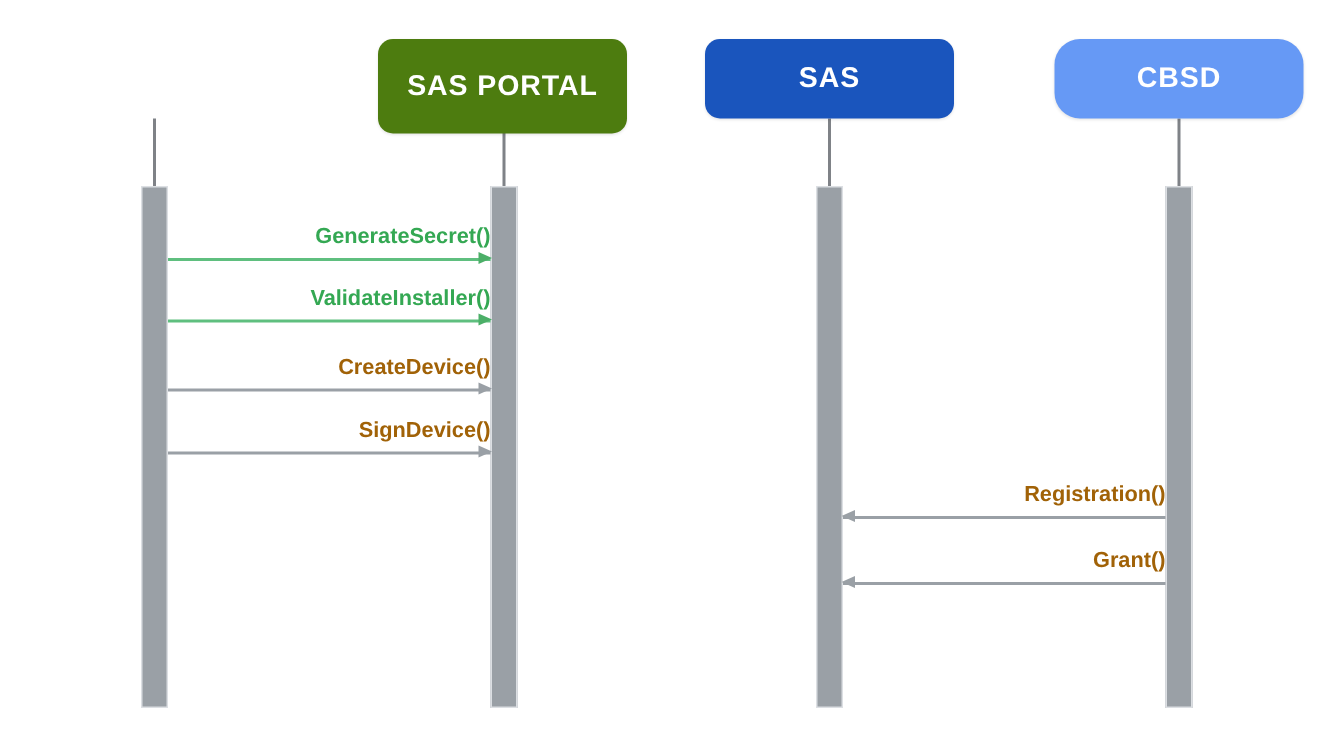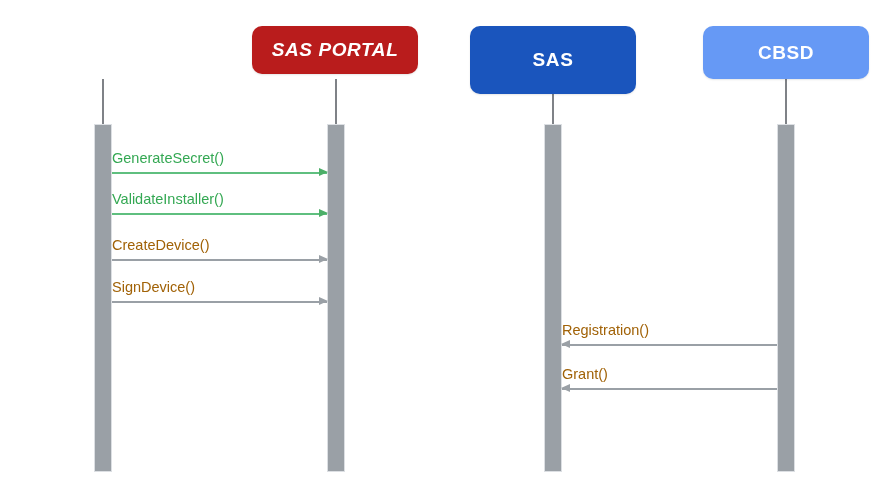--- a/index.html
+++ b/index.html
@@ -95,7 +95,7 @@
     <div class="activation-bar" style="left: 94px; top: 124px; width: 18px; height: 348px; background: rgb(154, 160, 166);"></div>
     <div class="lifeline-stem" style="left: 335px; top: 79px; height: 45px;"></div>
     <div class="activation-bar" style="left: 327px; top: 124px; width: 18px; height: 348px; background: rgb(154, 160, 166);"></div>
-    <div class="lifeline-box" style="left: 252px; top: 26px; width: 166px; height: 48px; background: #b91c1c; font-style: italic;">
+    <div class="lifeline-box" style="left: 252px; top: 26px; width: 166px; height: 63px; background: #4d7c0f;">
       <span>SAS PORTAL</span>
     </div>
     <div class="lifeline-stem" style="left: 552px; top: 79px; height: 45px;"></div>

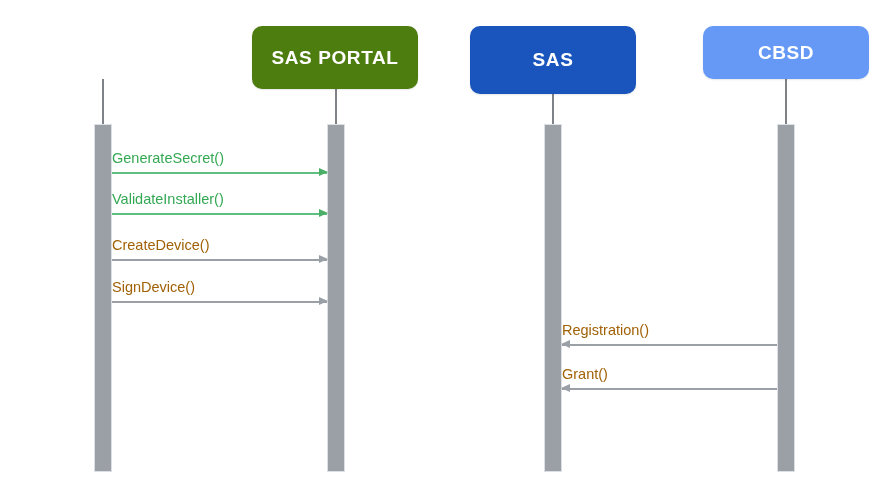--- a/index.html
+++ b/index.html
@@ -100,7 +100,7 @@
     </div>
     <div class="lifeline-stem" style="left: 552px; top: 79px; height: 45px;"></div>
     <div class="activation-bar" style="left: 544px; top: 124px; width: 18px; height: 348px; background: rgb(154, 160, 166);"></div>
-    <div class="lifeline-box" style="left: 470px; top: 26px; width: 166px; height: 68px; background: rgb(26, 85, 189);">
+    <div class="lifeline-box" style="left: 470px; top: 26px; width: 166px; height: 53px; background: rgb(26, 85, 189);">
       <span>SAS</span>
     </div>
     <div class="lifeline-stem" style="left: 785px; top: 79px; height: 45px;"></div>

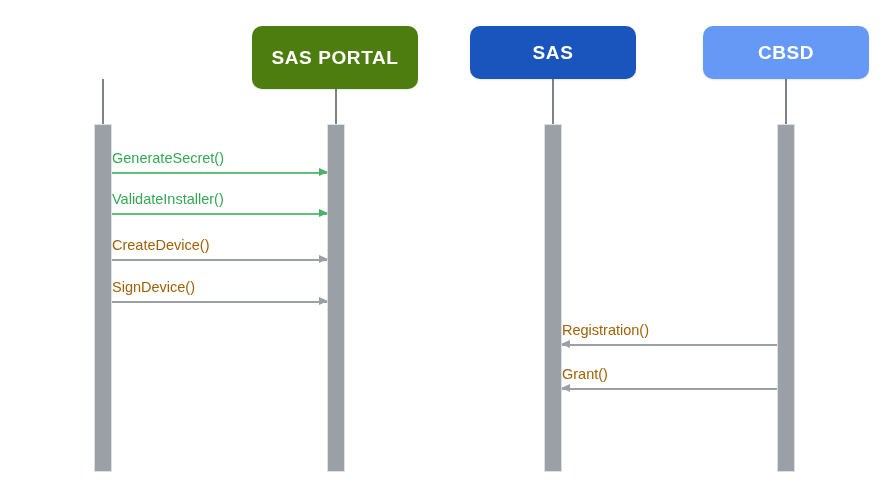--- a/index.html
+++ b/index.html
@@ -105,7 +105,7 @@
     </div>
     <div class="lifeline-stem" style="left: 785px; top: 79px; height: 45px;"></div>
     <div class="activation-bar" style="left: 777px; top: 124px; width: 18px; height: 348px; background: rgb(154, 160, 166);"></div>
-    <div class="lifeline-box" style="left: 703px; top: 26px; width: 166px; height: 53px; background: rgb(102, 153, 245);">
+    <div class="lifeline-box" style="left: 703px; top: 26px; width: 166px; height: 53px; background: rgb(102, 153, 245); border-radius: 17px;">
       <span>CBSD</span>
     </div>
     <div class="message" style="left: 112px; top: 172px; width: 215px;">

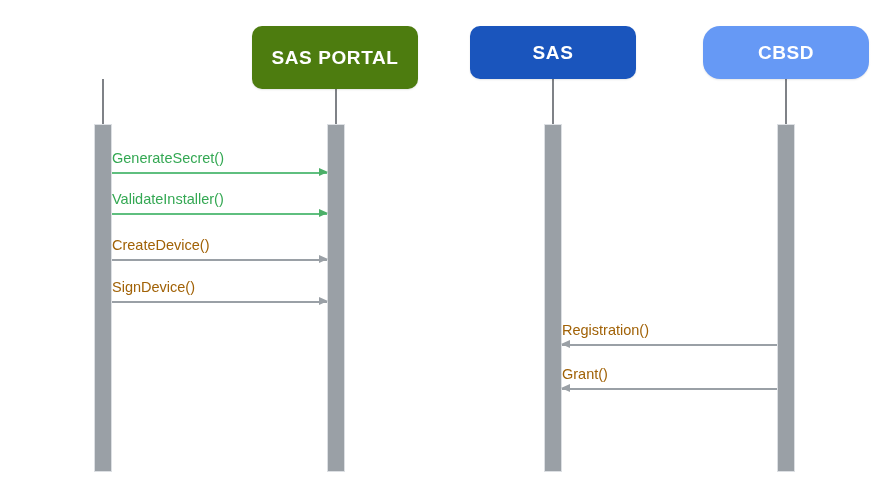--- a/index.html
+++ b/index.html
@@ -80,9 +80,10 @@
     left: 0;
     width: 100%;
     bottom: 6px;
-    text-align: left;
+    text-align: right;
     font-size: 14.5px;
     white-space: nowrap;
+    font-weight: bold;
   }
   .message-label.gray { color: #a16207; }
   .message-label.green { color: #34a853; }

